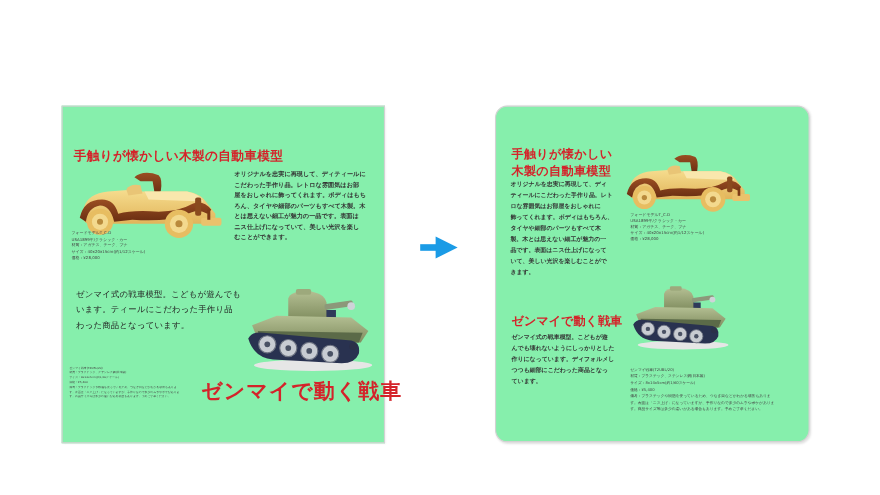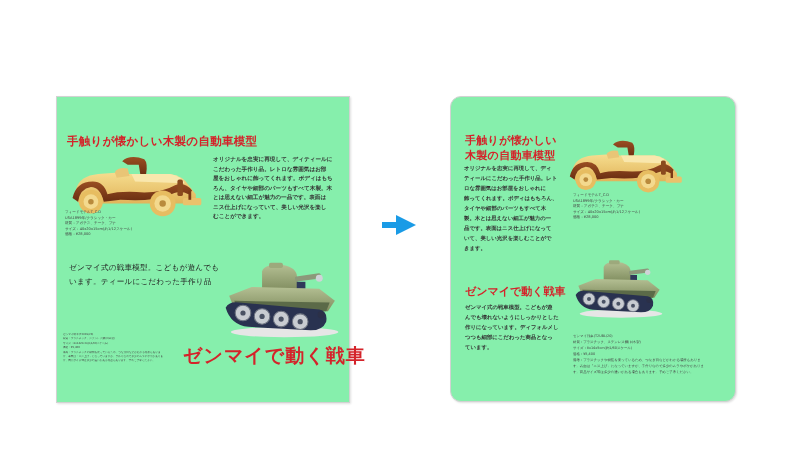--- a/index.html
+++ b/index.html
@@ -136,6 +136,7 @@
   <div class="abs body-text-lg" style="left:12px; top:164px; width:160px; font-size:7.6px; line-height:14px;">
     <div>ゼンマイ式の戦車模型。こどもが遊んでも</div>
     <div>います。ティールにこだわった手作り品</div>
+    <div>わった商品となっています。</div>
   </div>
 
   <div class="tank" style="left:160px; top:160px; width:130px; height:86px;">

